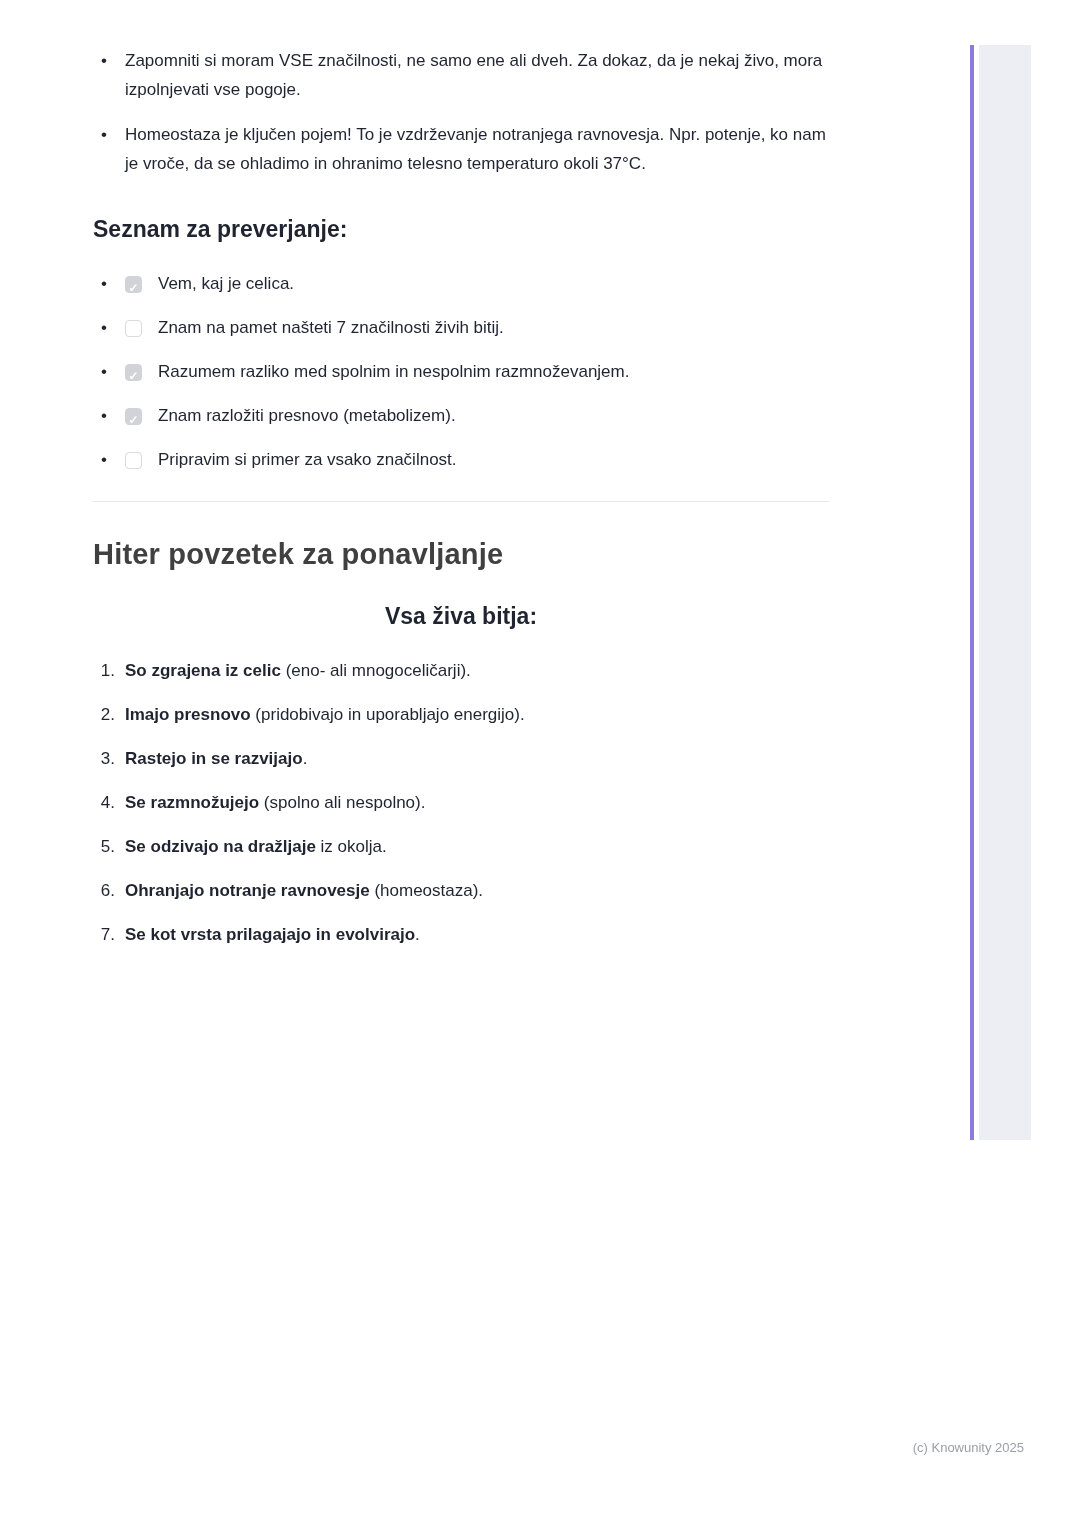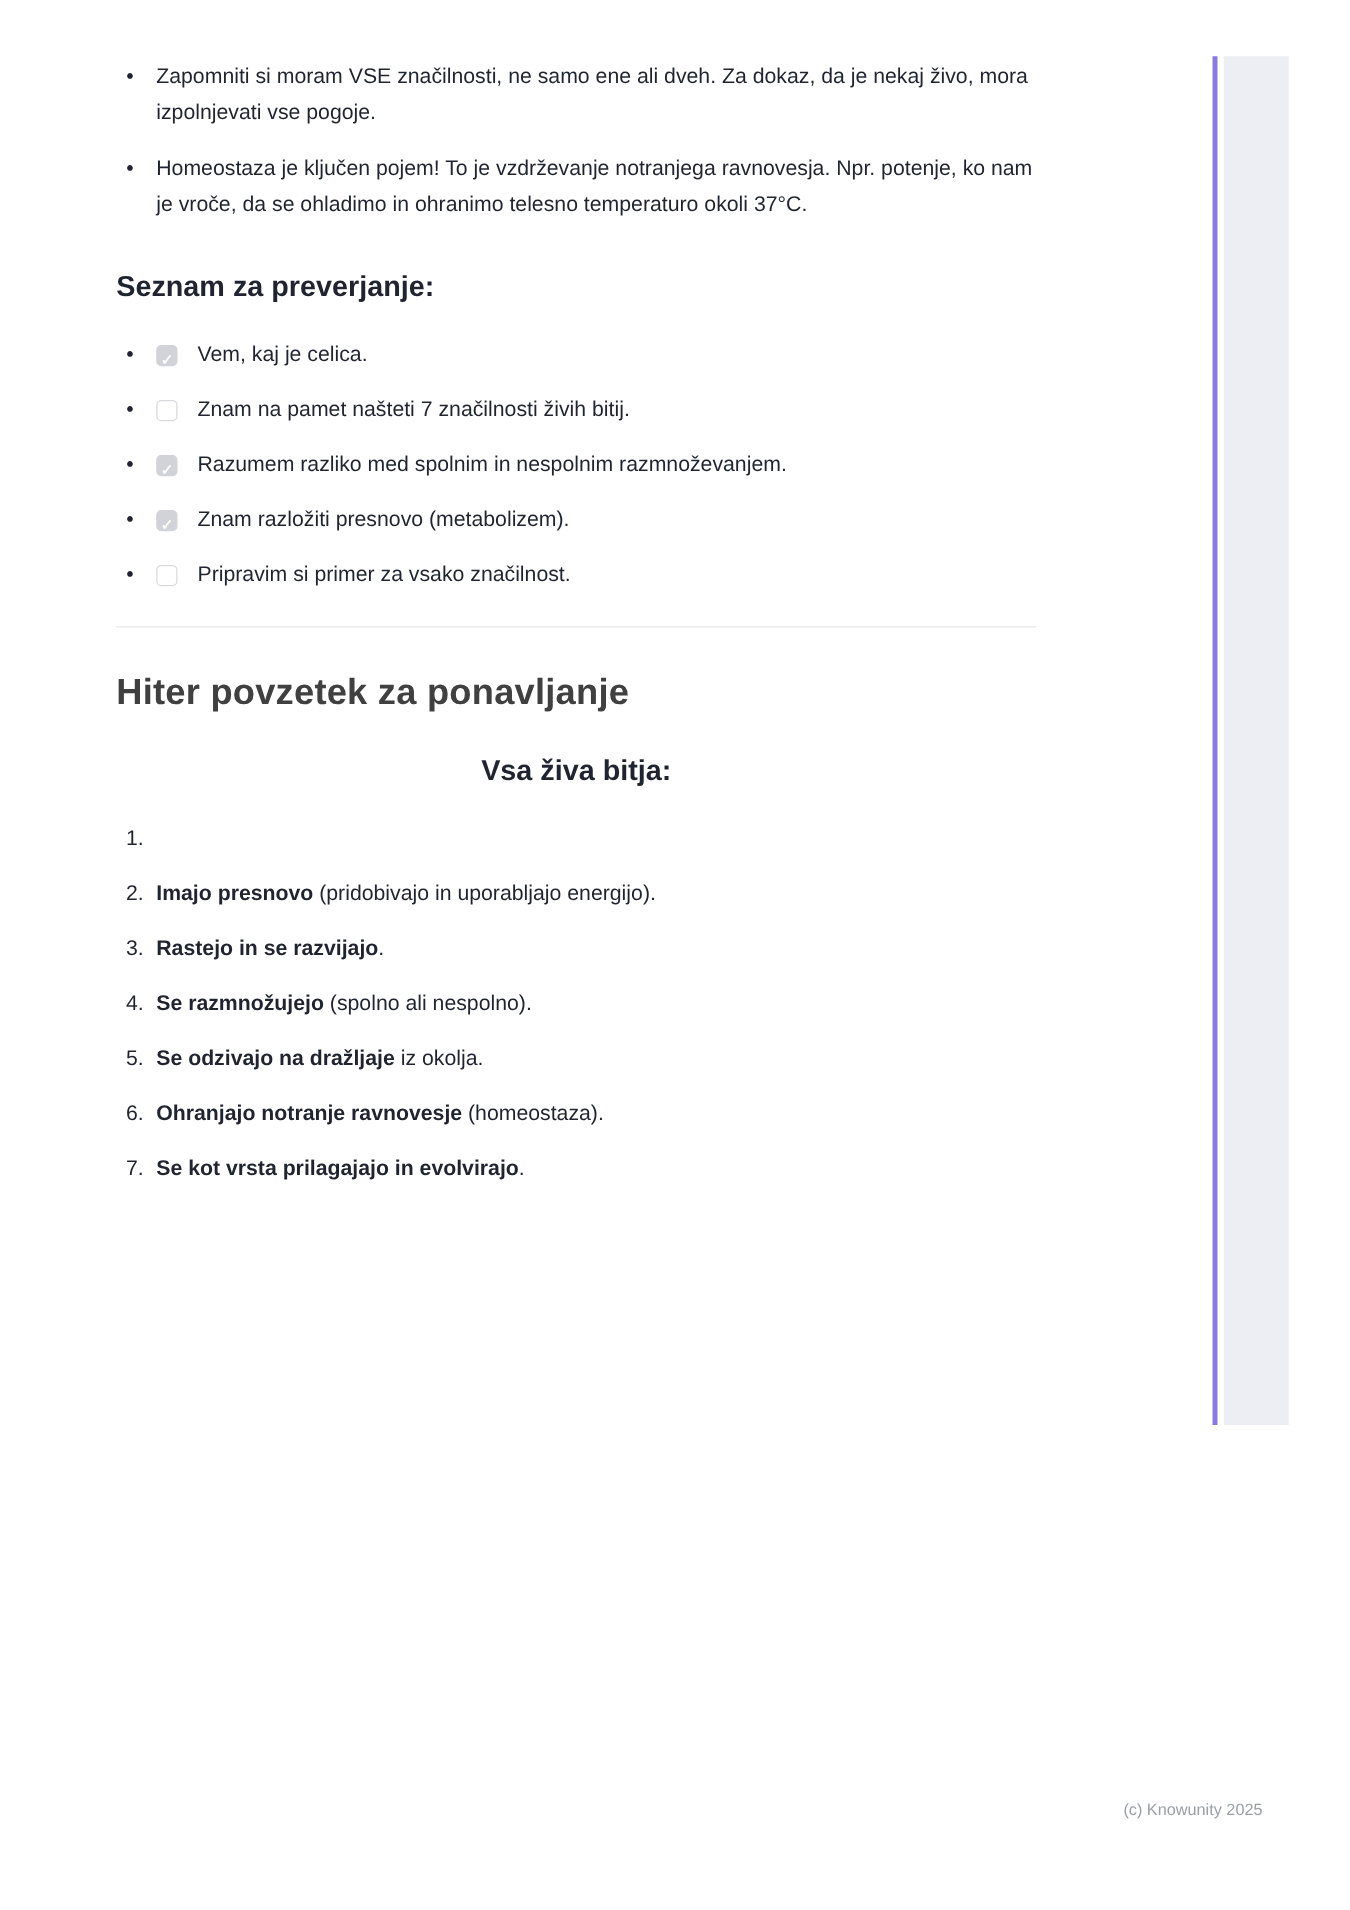--- a/index.html
+++ b/index.html
@@ -186,6 +186,7 @@
   <ol class="num-list">
     <li class="num-item">
       <span class="num-marker">1.</span>
+      <span><span class="num-bold">So zgrajena iz celic</span><span> (eno- ali mnogoceličarji).</span></span>
     </li>
     <li class="num-item">
       <span class="num-marker">2.</span>

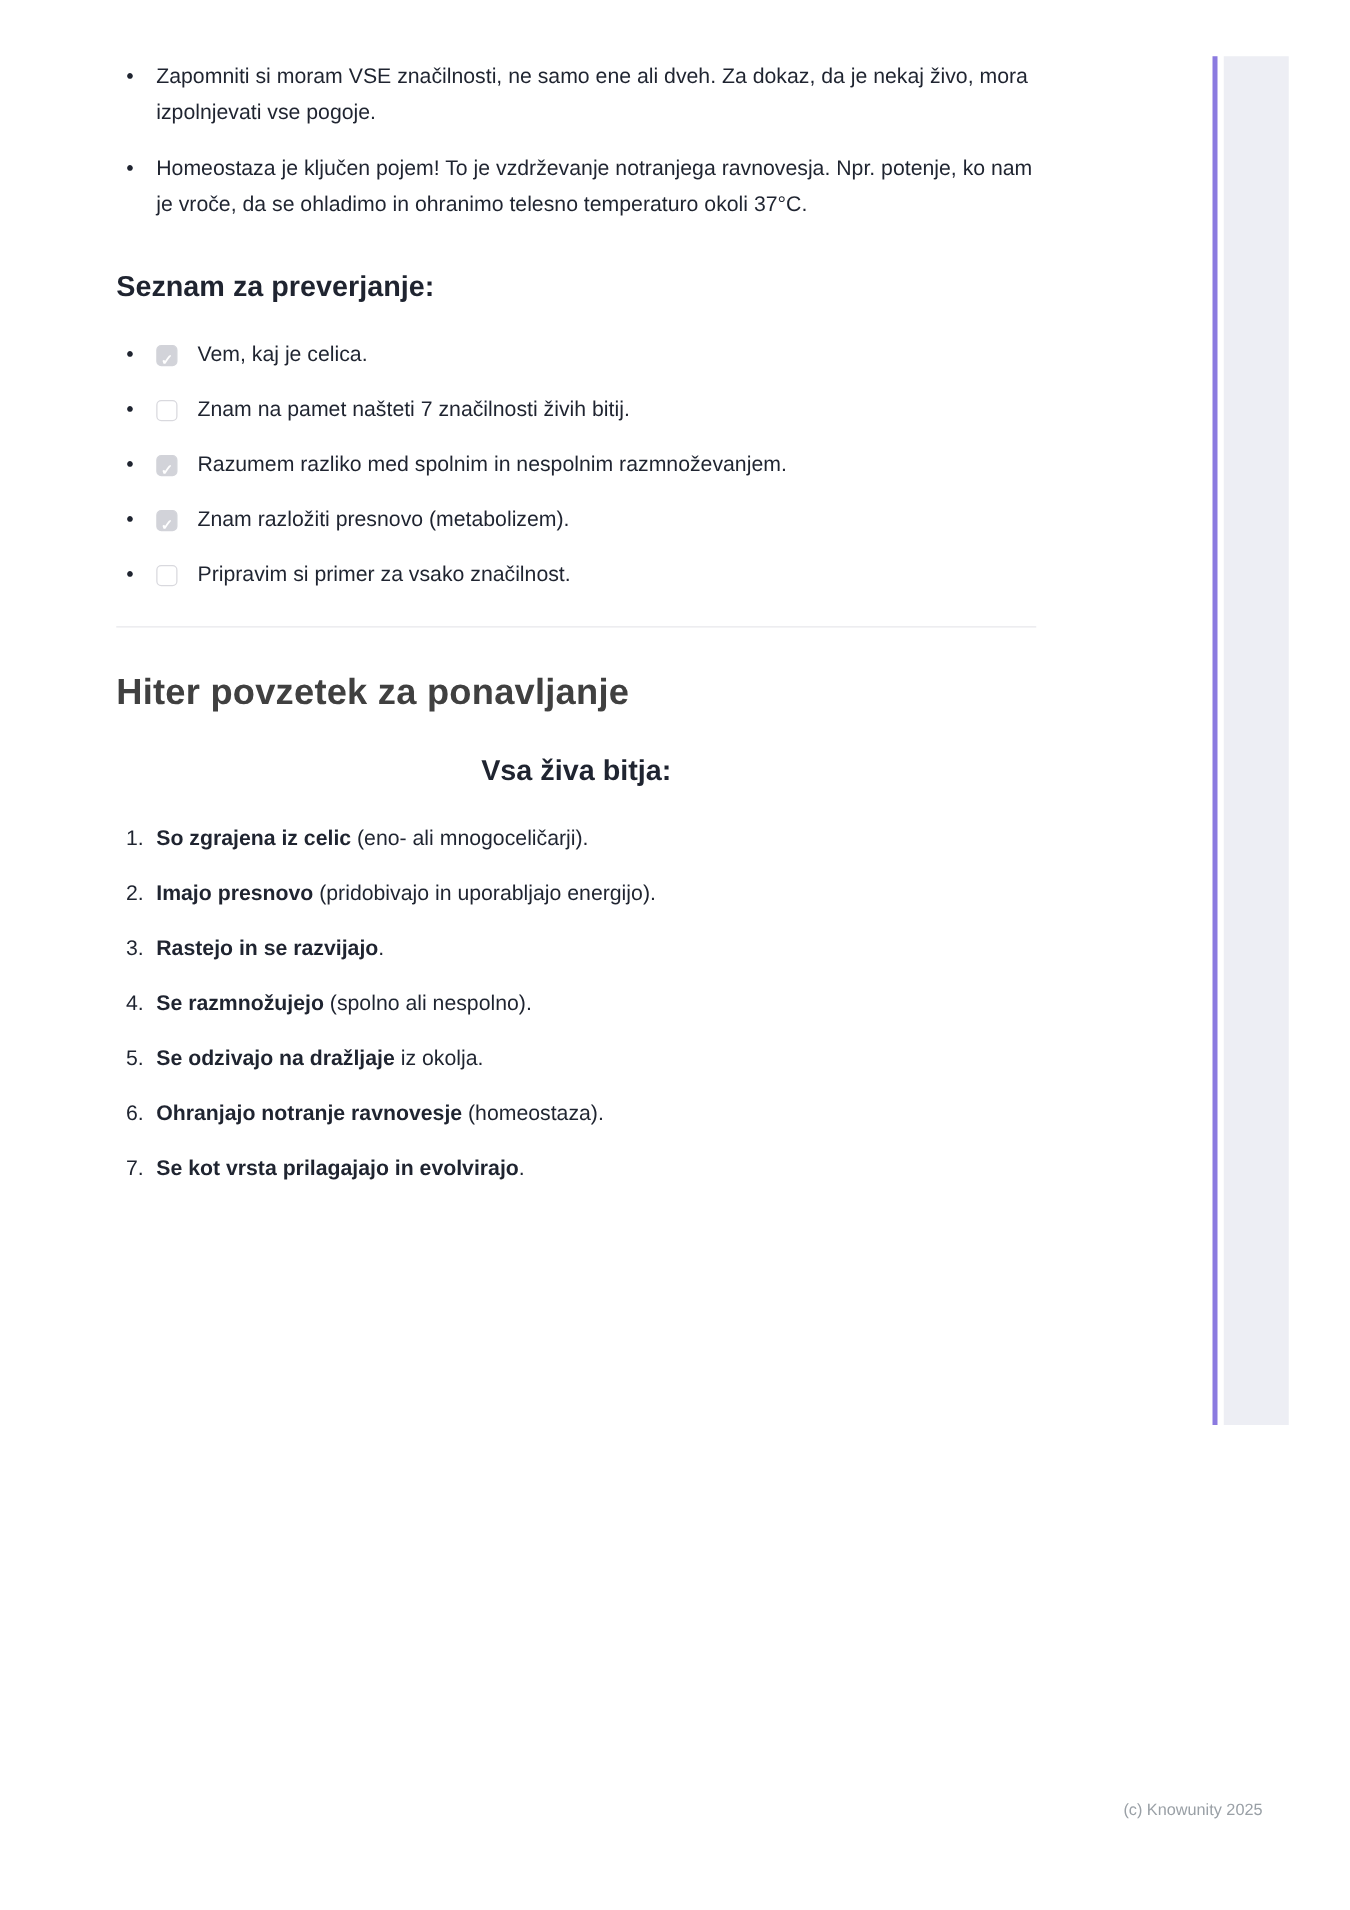--- a/index.html
+++ b/index.html
@@ -126,7 +126,7 @@
   .page-footer {
     position:absolute;
     top:1440px;
-    right:70px;
+    right:56px;
     font-size:13px;
     color:#9aa0a6;
   }

